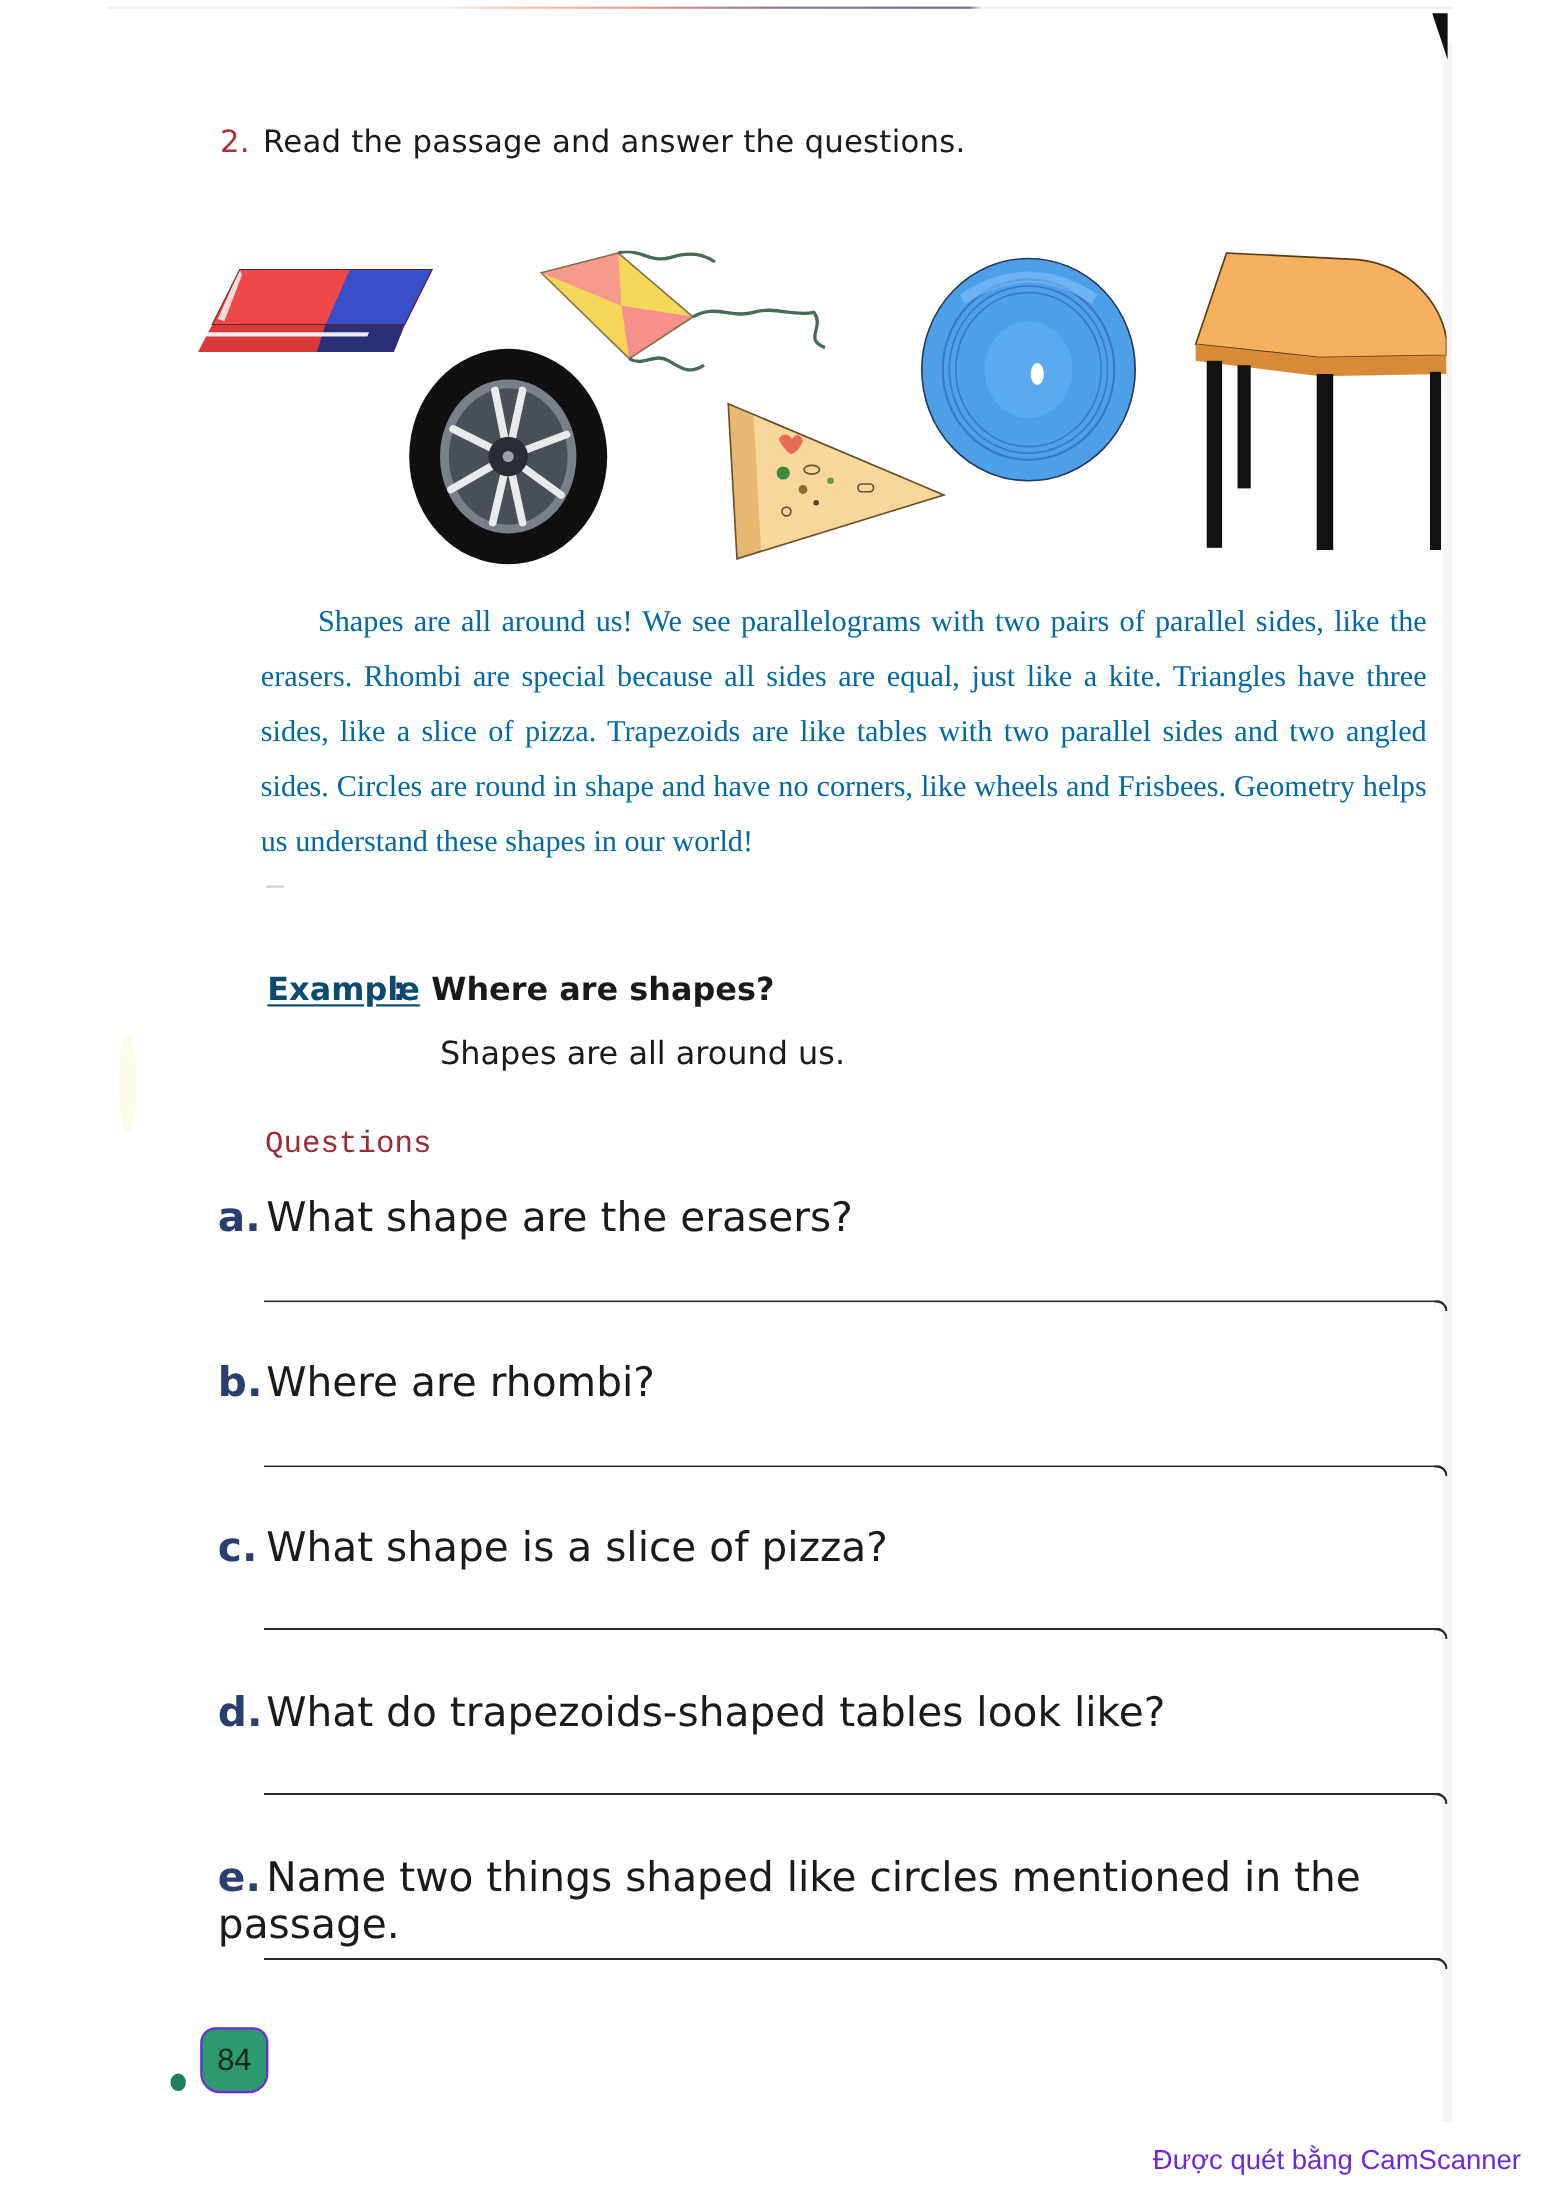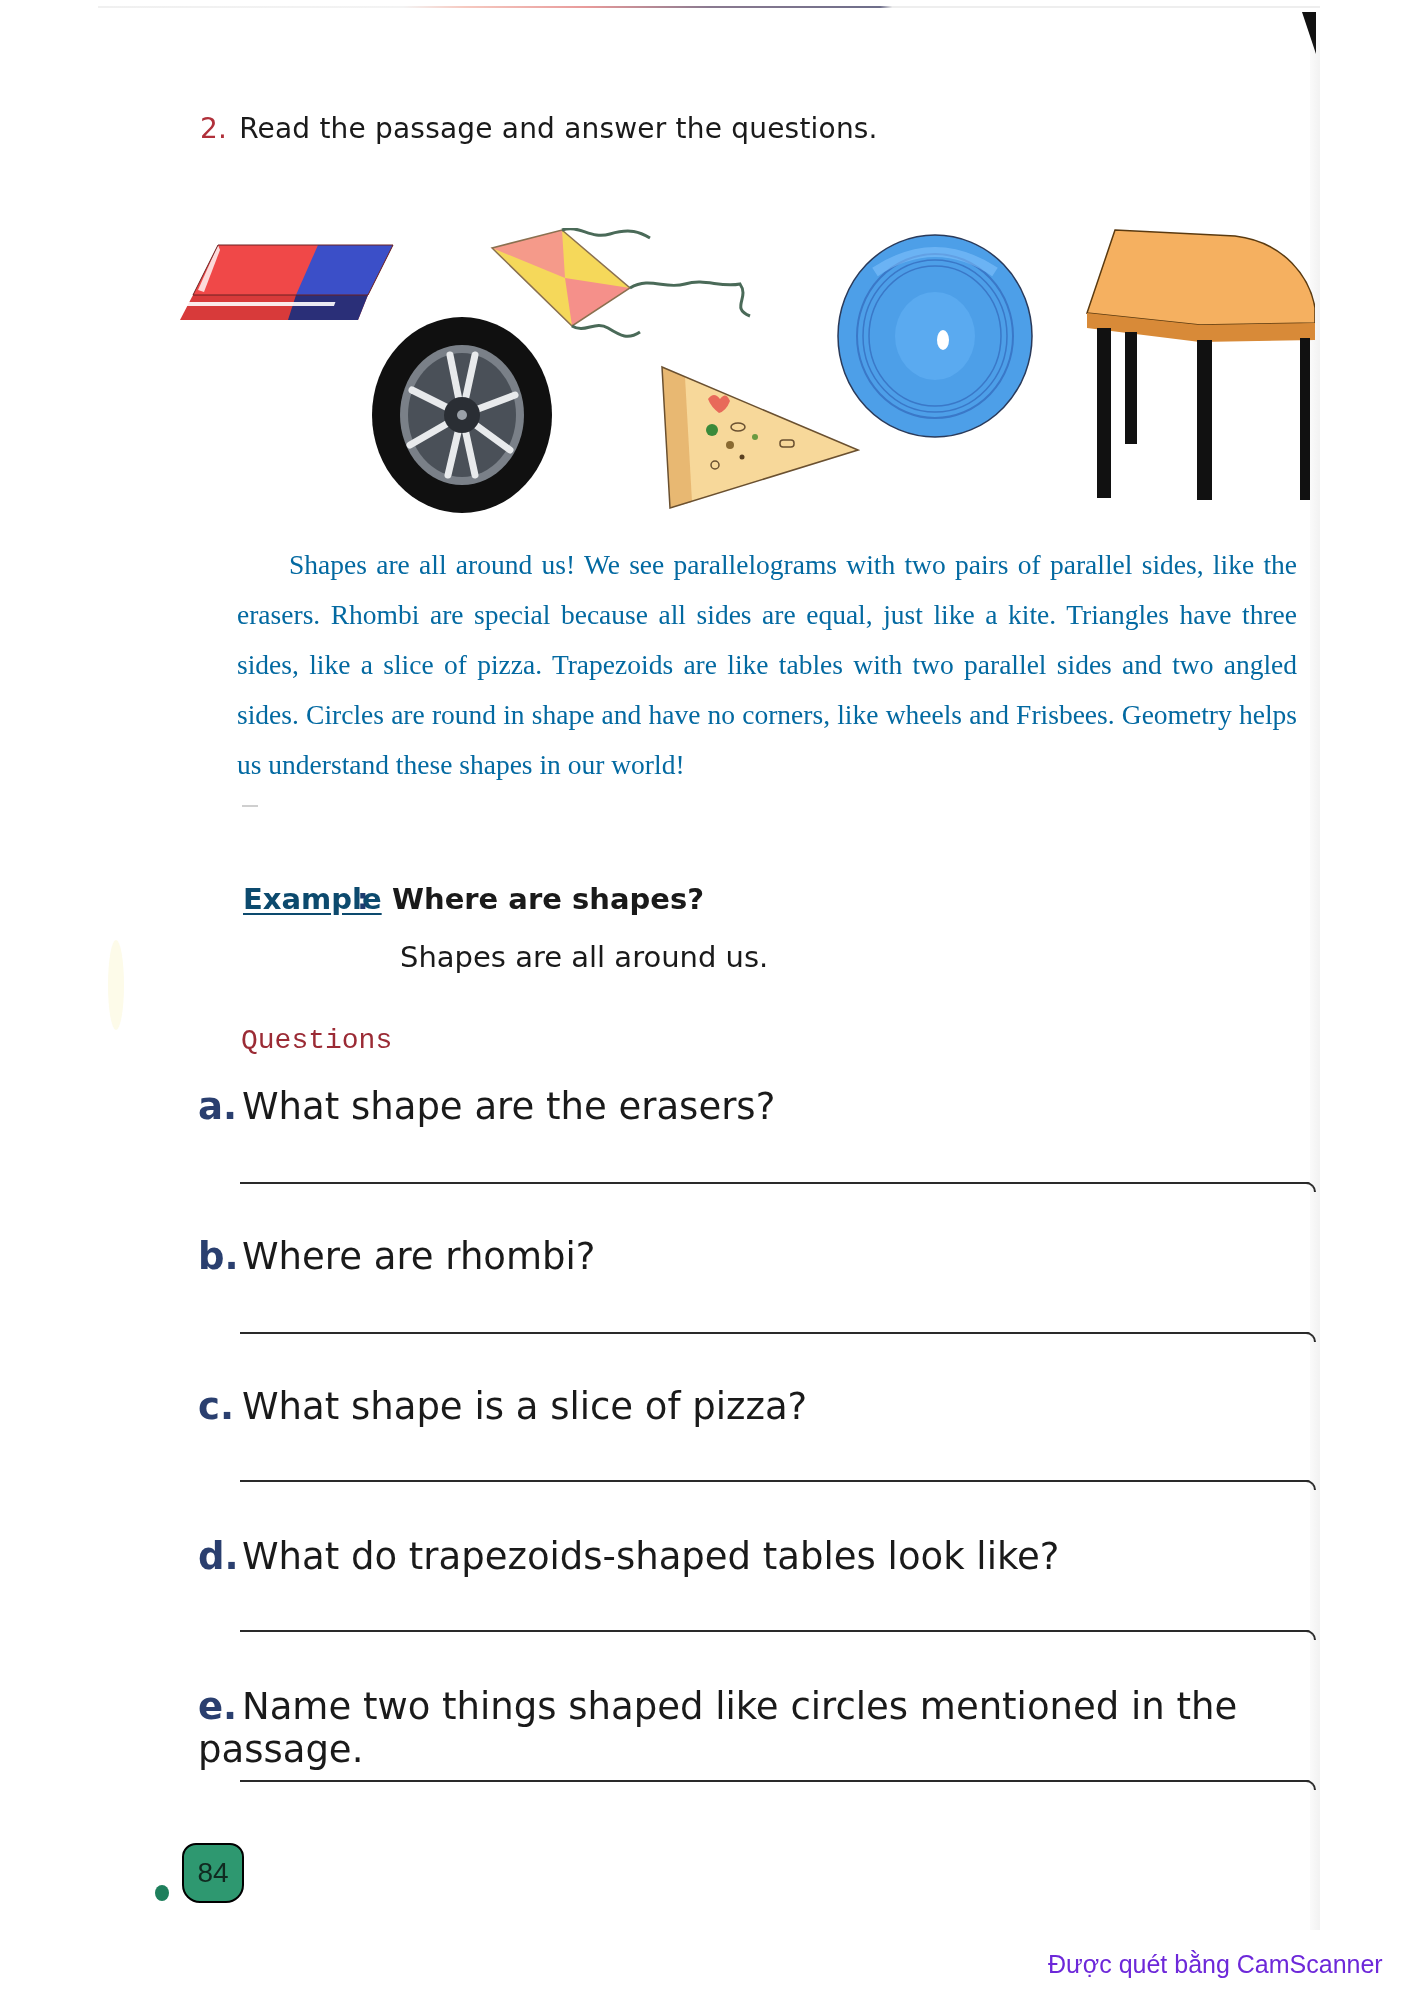--- a/index.html
+++ b/index.html
@@ -69,7 +69,7 @@
     }
     .page-badge {
       position: absolute; left: 182px; top: 1843px; width: 58px; height: 56px;
-      background: #2e9870; border: 2px solid #000000; border-radius: 14px 14px 18px 18px;
+      background: #2e9870; border: 2px solid #6d28d9; border-radius: 14px 14px 18px 18px;
       display: flex; align-items: center; justify-content: center;
       font-family: "Liberation Sans", sans-serif; font-size: 28px; color: #102a20;
     }

